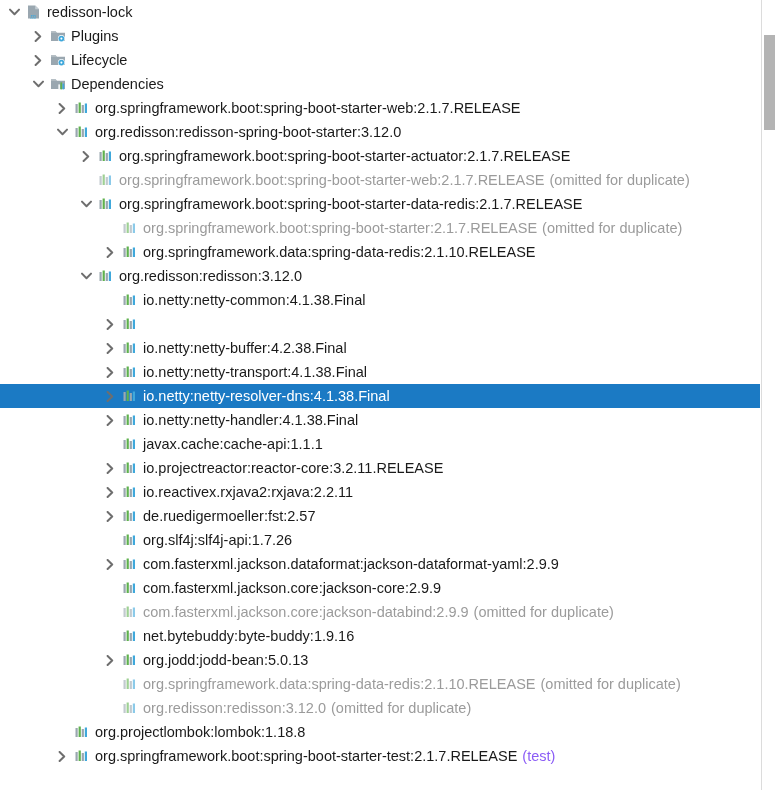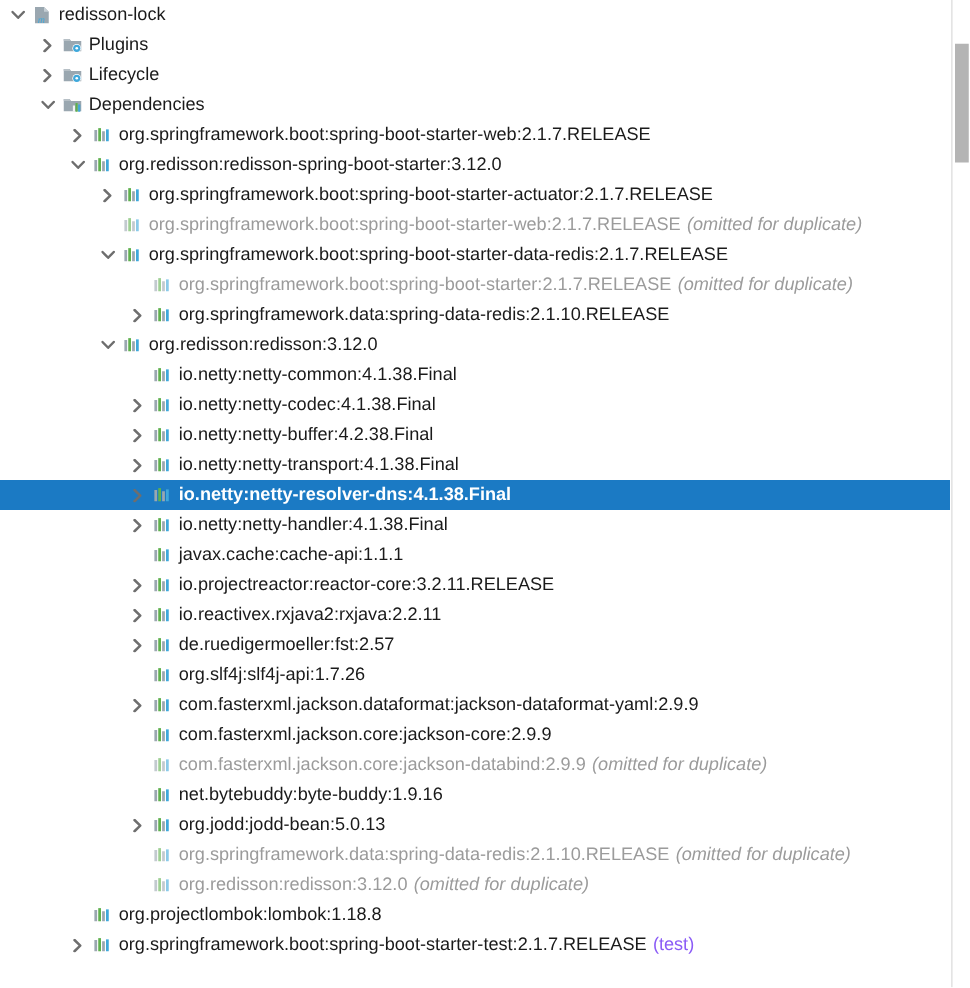--- a/index.html
+++ b/index.html
@@ -37,7 +37,7 @@
   .row.selected .label,
   .row.selected .qualifier { color: #ffffff; }
   .row.omitted .label { color: #9b9b9b; }
-  .row.omitted .qualifier { color: #9b9b9b; font-style: italic; }
+  .row.omitted .qualifier { color: #9b9b9b; }
 
   .indent { flex: 0 0 auto; height: 24px; }
 

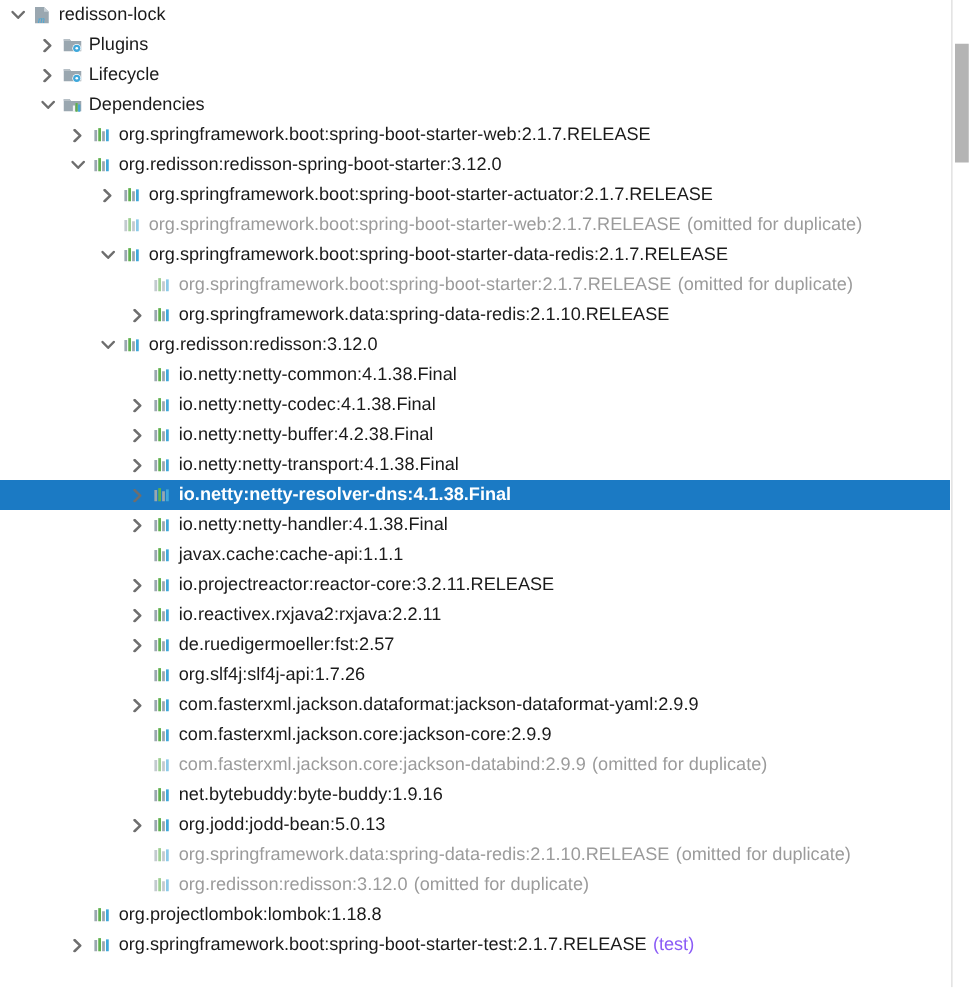--- a/index.html
+++ b/index.html
@@ -311,7 +311,6 @@
             <rect x="10.8" y="3.5" width="2.2" height="9.5" fill="#3fa8db"></rect>
           </svg>
         </span>
-        <span class="label">io.netty:netty-codec:4.1.38.Final</span>
       </div>
       <div class="row">
         <div class="indent" style="width: 100px;"></div>

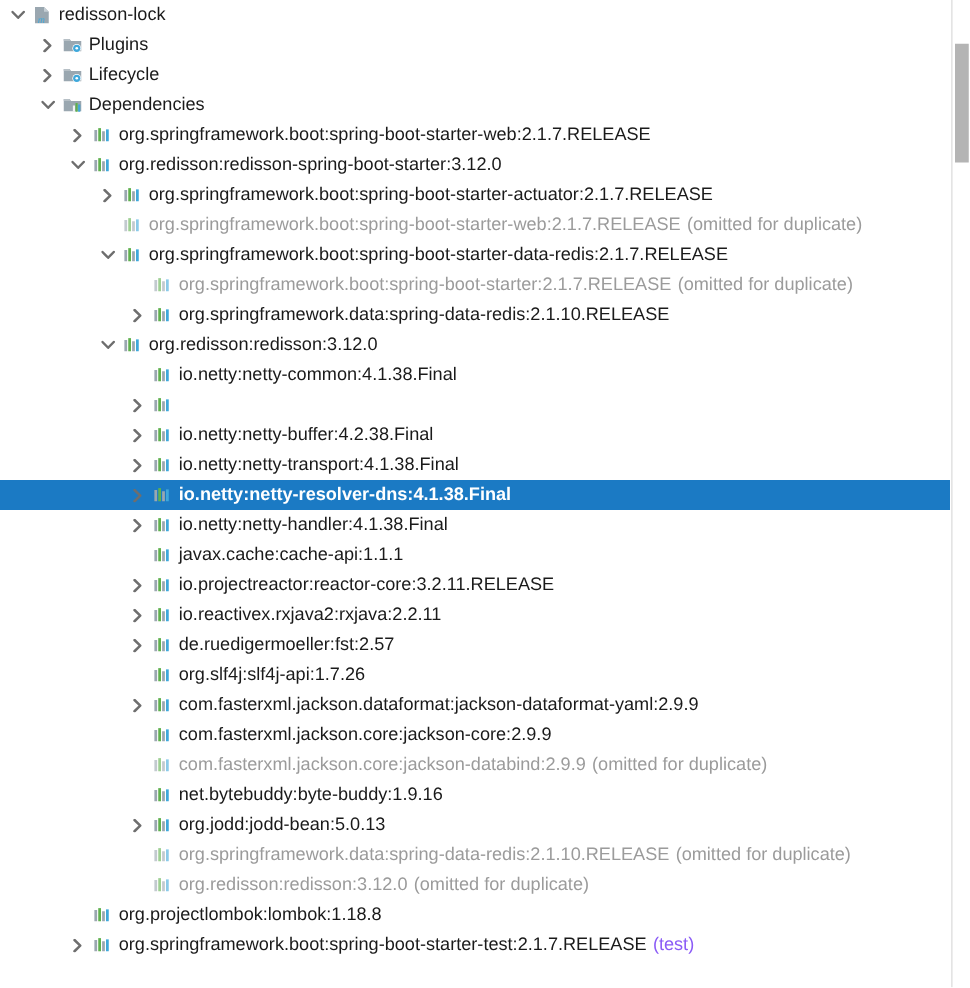--- a/index.html
+++ b/index.html
@@ -32,7 +32,6 @@
   }
   .row.selected {
     background: #1b7ac4;
-    font-weight: bold;
   }
   .row.selected .label,
   .row.selected .qualifier { color: #ffffff; }

